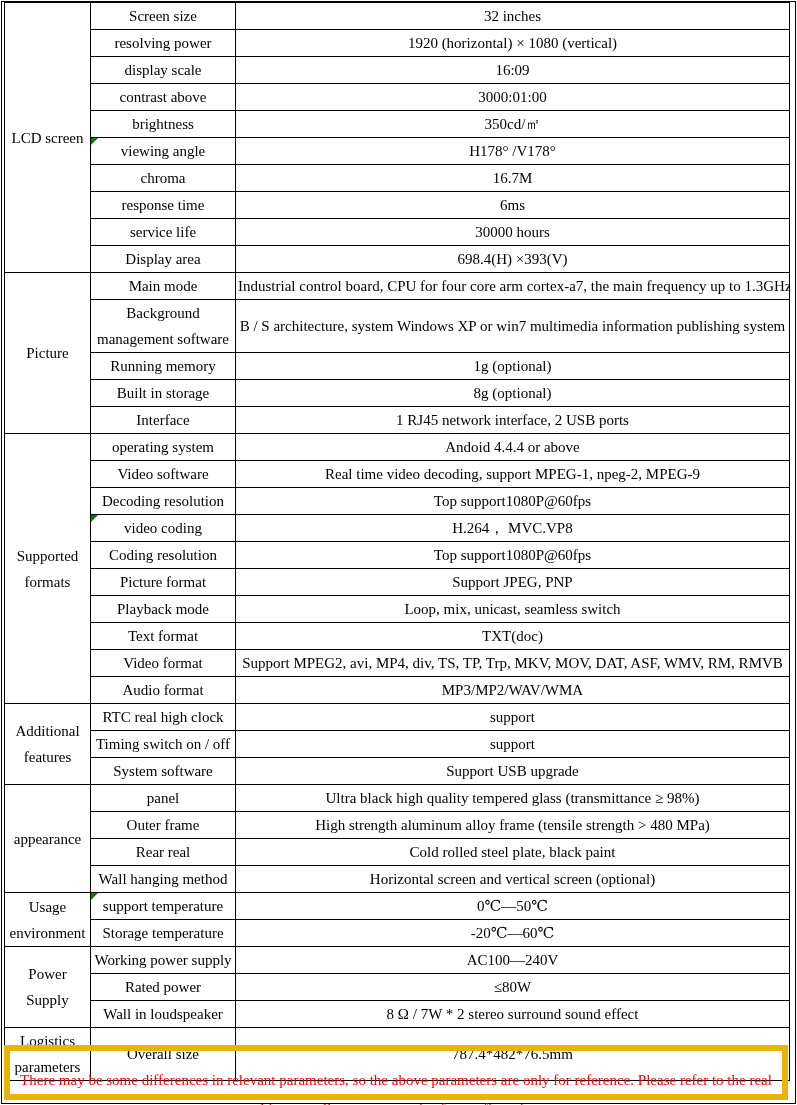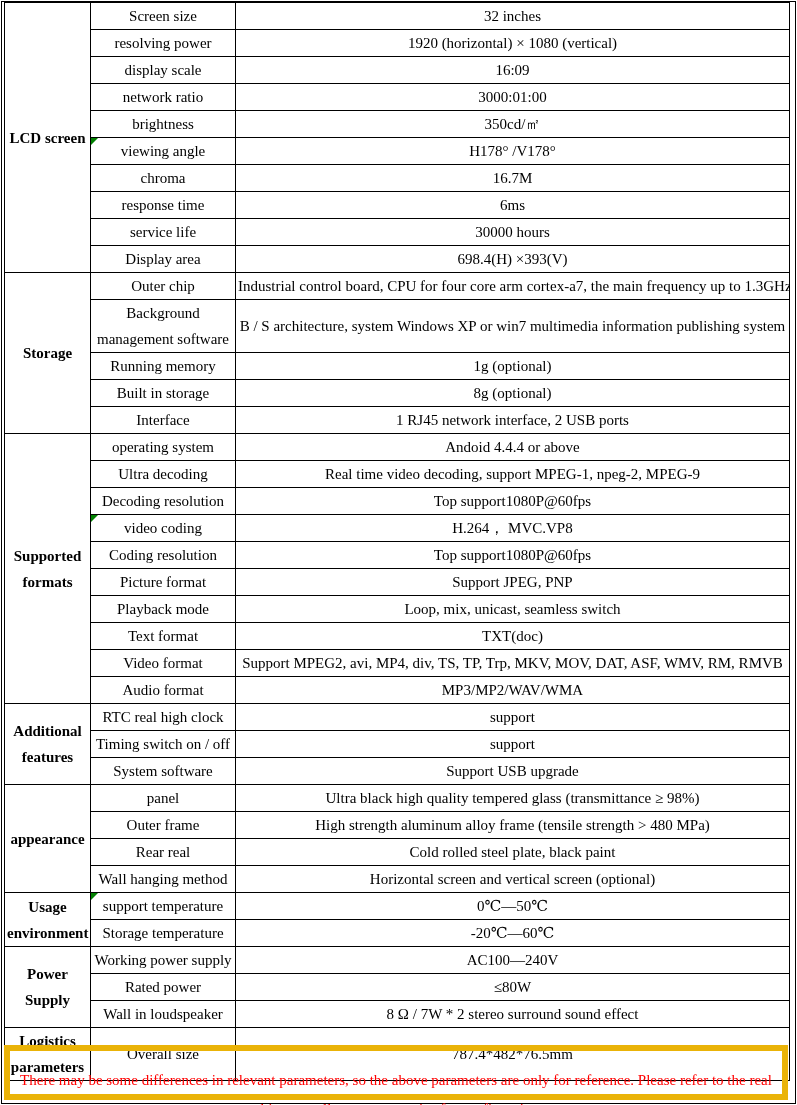--- a/index.html
+++ b/index.html
@@ -64,7 +64,7 @@
           <td class="value">16:09</td>
         </tr>
         <tr>
-          <td class="param"><span>network ratio</span></td>
+          <td class="param"><span>contrast above</span></td>
           <td class="value">3000:01:00</td>
         </tr>
         <tr>

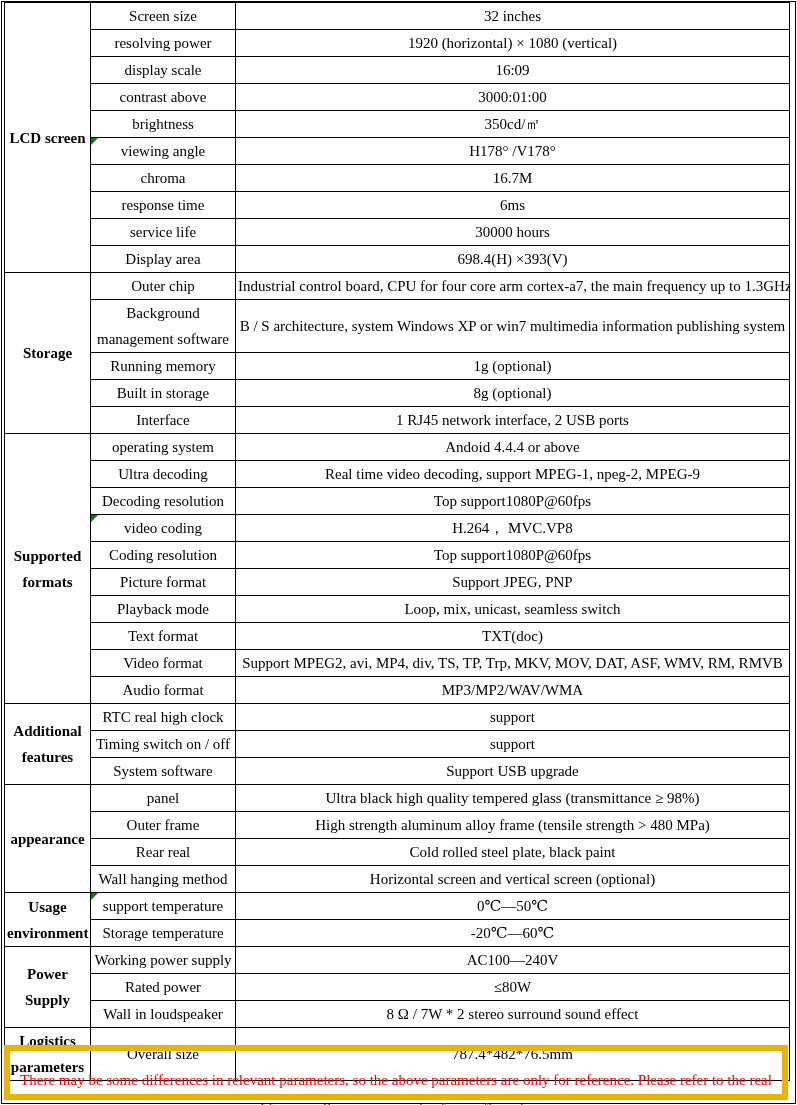--- a/index.html
+++ b/index.html
@@ -26,7 +26,7 @@
   table.spec tr{height:26px;}
   table.spec tr.tall{height:52px;margin-top:23px;}
   td.cat{
-    width:81px;font-weight:bold;font-size:14px;line-height:26px;
+    width:81px;font-weight:normal;font-size:14px;line-height:26px;
     padding:0 1px;
   }
   td.param{width:140px;line-height:24px;}

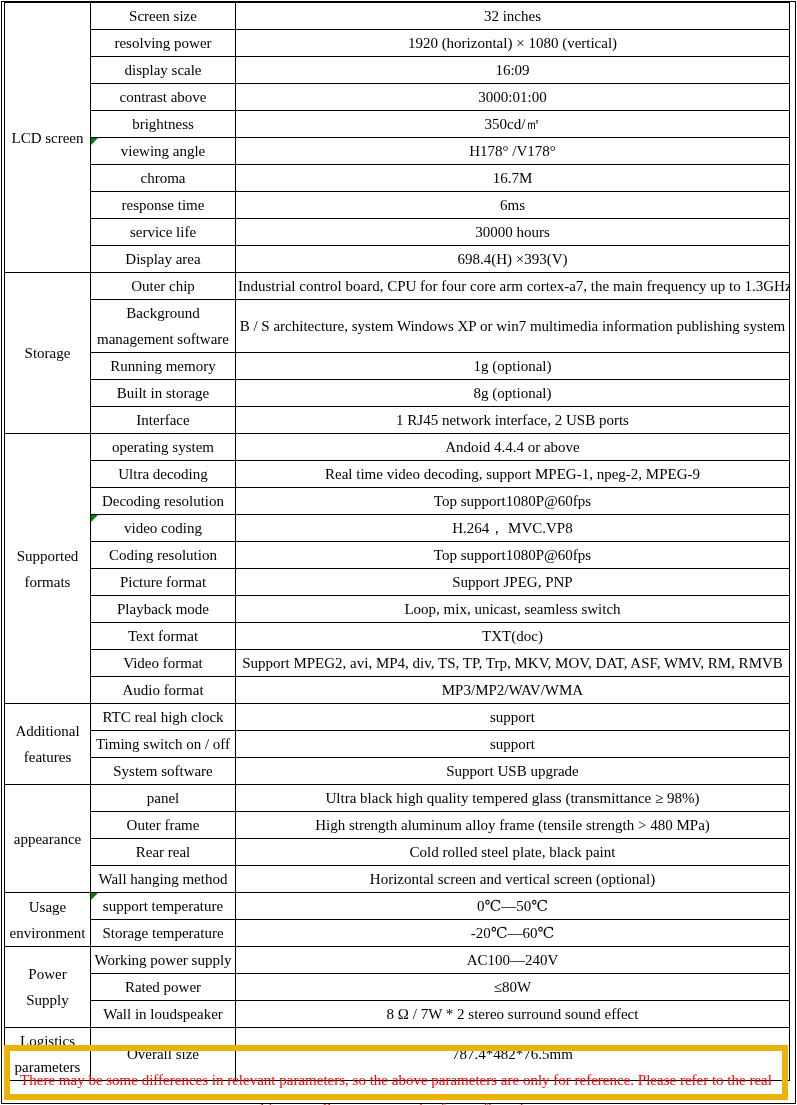--- a/index.html
+++ b/index.html
@@ -93,7 +93,7 @@
         </tr>
         <tr>
           <td class="cat" rowspan="5">Storage</td>
-          <td class="param"><span>Outer chip</span></td>
+          <td class="param"><span>Main mode</span></td>
           <td class="value">Industrial control board, CPU for four core arm cortex-a7, the main frequency up to 1.3GHz</td>
         </tr>
         <tr class="tall">

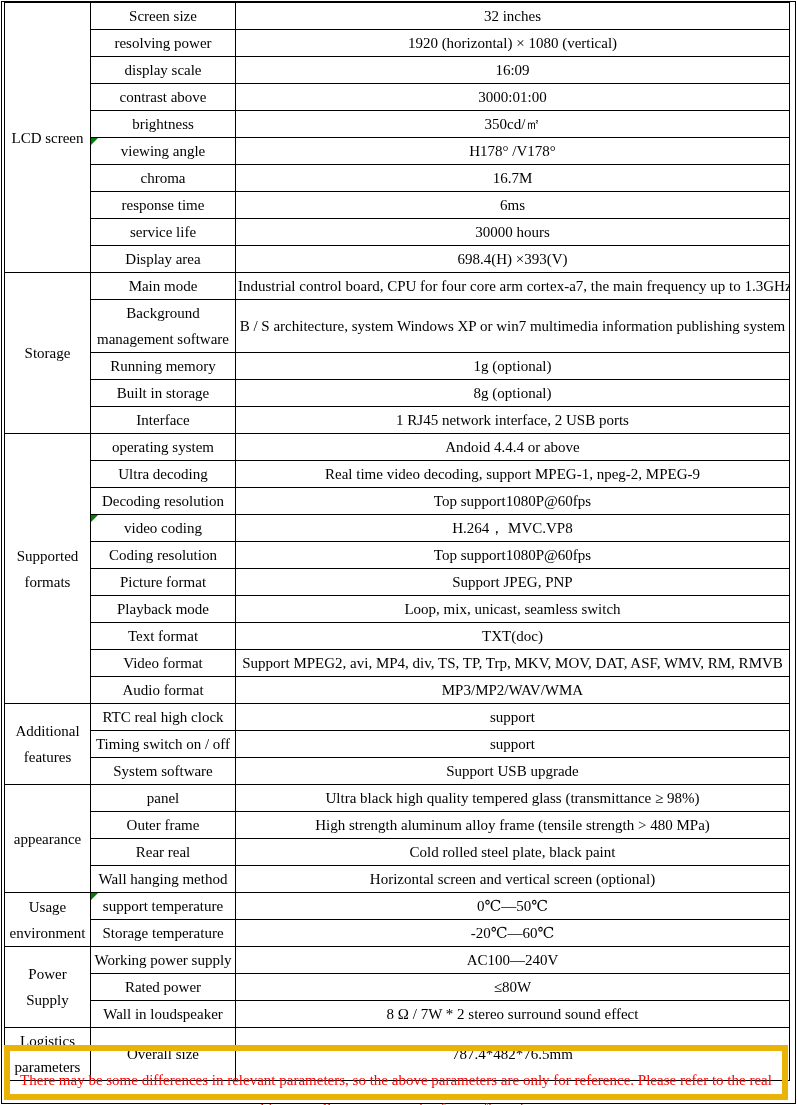--- a/index.html
+++ b/index.html
@@ -92,7 +92,7 @@
           <td class="value">698.4(H) ×393(V)</td>
         </tr>
         <tr>
-          <td class="cat" rowspan="5">Storage</td>
+          <td class="cat" rowspan="5">Picture</td>
           <td class="param"><span>Main mode</span></td>
           <td class="value">Industrial control board, CPU for four core arm cortex-a7, the main frequency up to 1.3GHz</td>
         </tr>

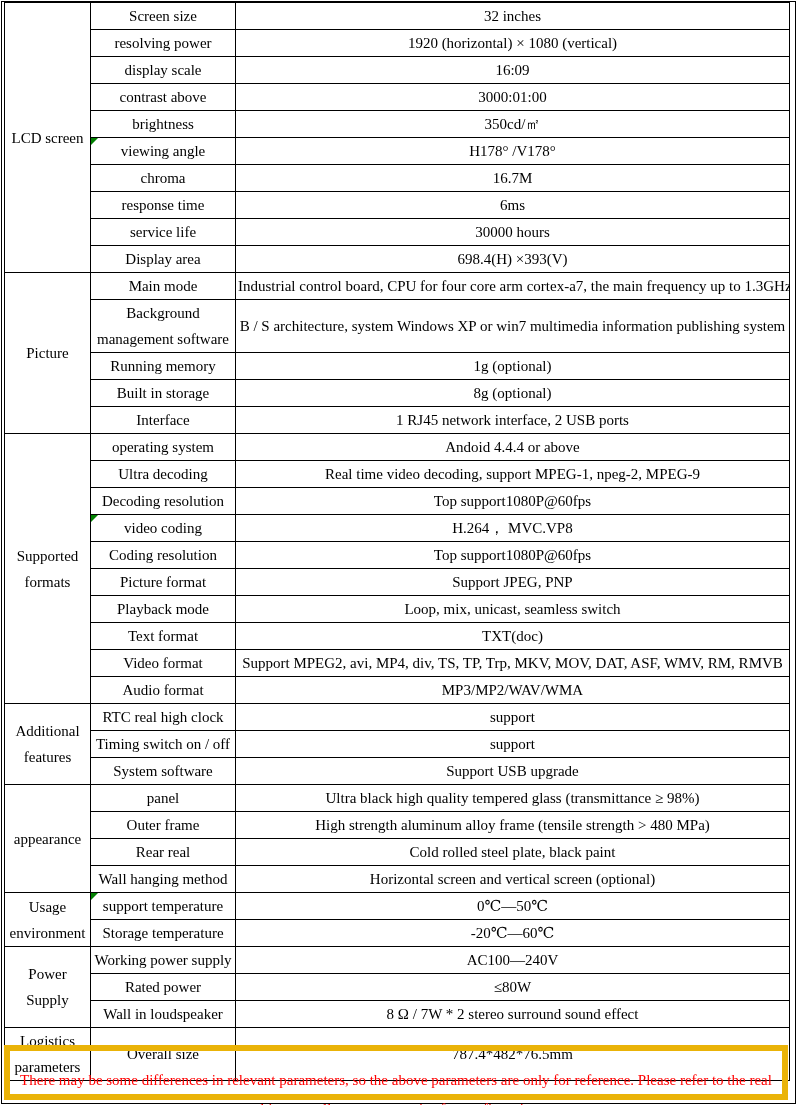--- a/index.html
+++ b/index.html
@@ -118,7 +118,7 @@
           <td class="value">Andoid 4.4.4 or above</td>
         </tr>
         <tr>
-          <td class="param"><span>Ultra decoding</span></td>
+          <td class="param"><span>Video software</span></td>
           <td class="value">Real time video decoding, support MPEG-1, npeg-2, MPEG-9</td>
         </tr>
         <tr>

